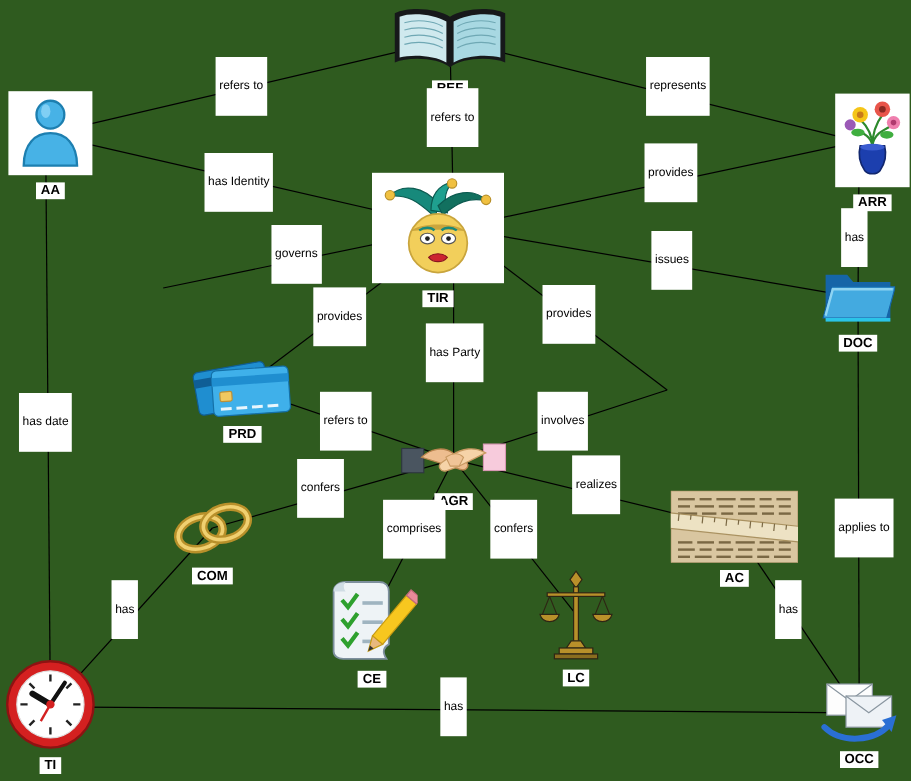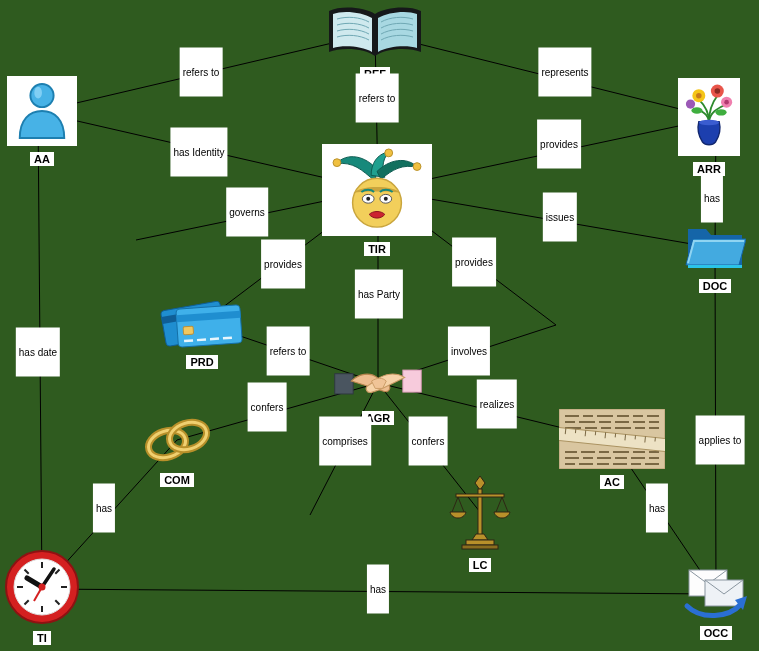--- a/index.html
+++ b/index.html
@@ -101,7 +101,7 @@
     <div class="node-label"><span>AA</span></div>
   </div>
 
-  <div class="node" style="left:678px;top:78px;width:62px">
+  <div class="node" style="left:696px;top:78px;width:62px">
     <div class="icon bg-white">
       <svg width="50" height="70" viewBox="0 0 54 74">
         <g stroke="#2d8a2d" stroke-width="2" fill="none">

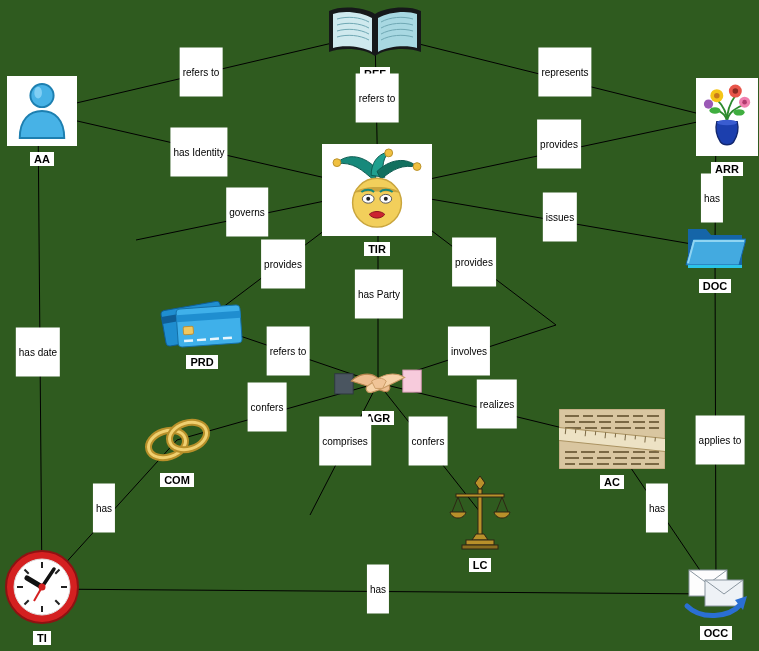--- a/index.html
+++ b/index.html
@@ -126,7 +126,7 @@
     <div class="node-label"><span>ARR</span></div>
   </div>
 
-  <div class="node" style="left:320px;top:144px;width:114px">
+  <div class="node" style="left:308px;top:144px;width:114px">
     <div class="icon bg-white">
       <svg width="98" height="84" viewBox="0 0 100 86">
         <path d="M48 34 C34 22 26 14 8 16 C20 4 38 8 50 22 Z" fill="#17897b" stroke="#0c5a50"></path>

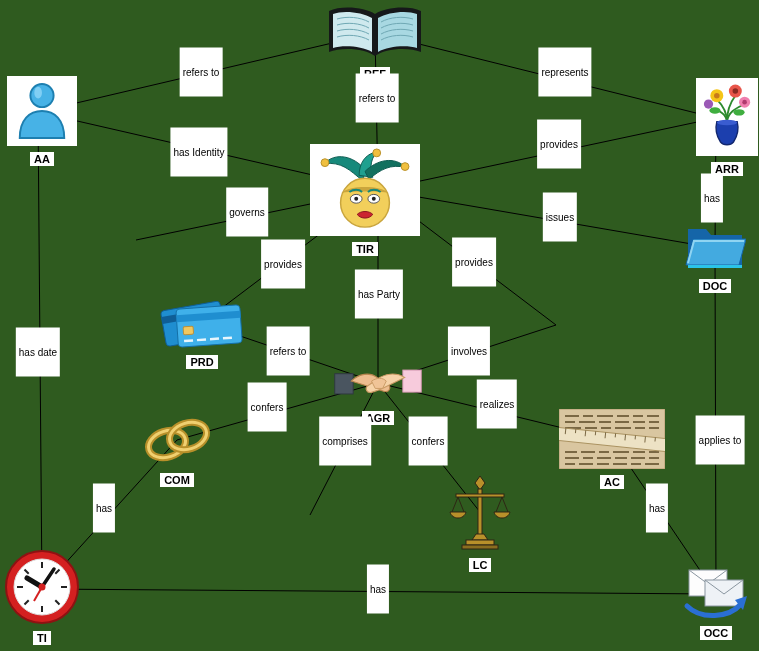--- a/index.html
+++ b/index.html
@@ -275,6 +275,31 @@
     <div class="node-label"><span>AC</span></div>
   </div>
 
+  <div class="node" style="left:271px;top:479px;width:78px">
+    <div class="icon">
+      <svg width="76" height="74" viewBox="0 0 76 74">
+        <path d="M16 6 C10 6 6 10 6 14 L6 64 C6 68 10 70 14 70 L50 70 C46 64 48 60 52 58 L52 14 C52 8 48 6 44 6 Z" fill="#eef3f6" stroke="#7d8f9d" stroke-width="1.5"></path>
+        <path d="M16 6 C10 6 6 9 6 14 L16 14 C14 11 14 8 16 6 Z" fill="#cfdce4"></path>
+        <g stroke="#2ea02e" stroke-width="3.5" fill="none">
+          <path d="M13 21 l5 6 l8 -11"></path>
+            <path d="M13 37 l5 6 l8 -11"></path>
+            <path d="M13 53 l5 6 l8 -11"></path>
+        </g>
+        <g fill="#9fb4c0">
+          <rect x="30" y="22" width="17" height="3"></rect>
+            <rect x="30" y="38" width="17" height="3"></rect>
+            <rect x="30" y="54" width="17" height="3"></rect>
+        </g>
+        <g transform="rotate(40 52 44)">
+          <rect x="46" y="14" width="11" height="44" fill="#f7c71f" stroke="#c79a12"></rect>
+          <path d="M46 58 L57 58 L51.5 70 Z" fill="#e8b87f" stroke="#c79a12"></path>
+          <path d="M49.5 65.5 L53.5 65.5 L51.5 70 Z" fill="#333"></path>
+          <rect x="46" y="8" width="11" height="6" fill="#e88a9a" stroke="#c06a7a"></rect>
+        </g>
+      </svg>
+    </div>
+    <div class="node-label"><span>CE</span></div>
+  </div>
 
   <div class="node" style="left:447px;top:474px;width:66px">
     <div class="icon">

